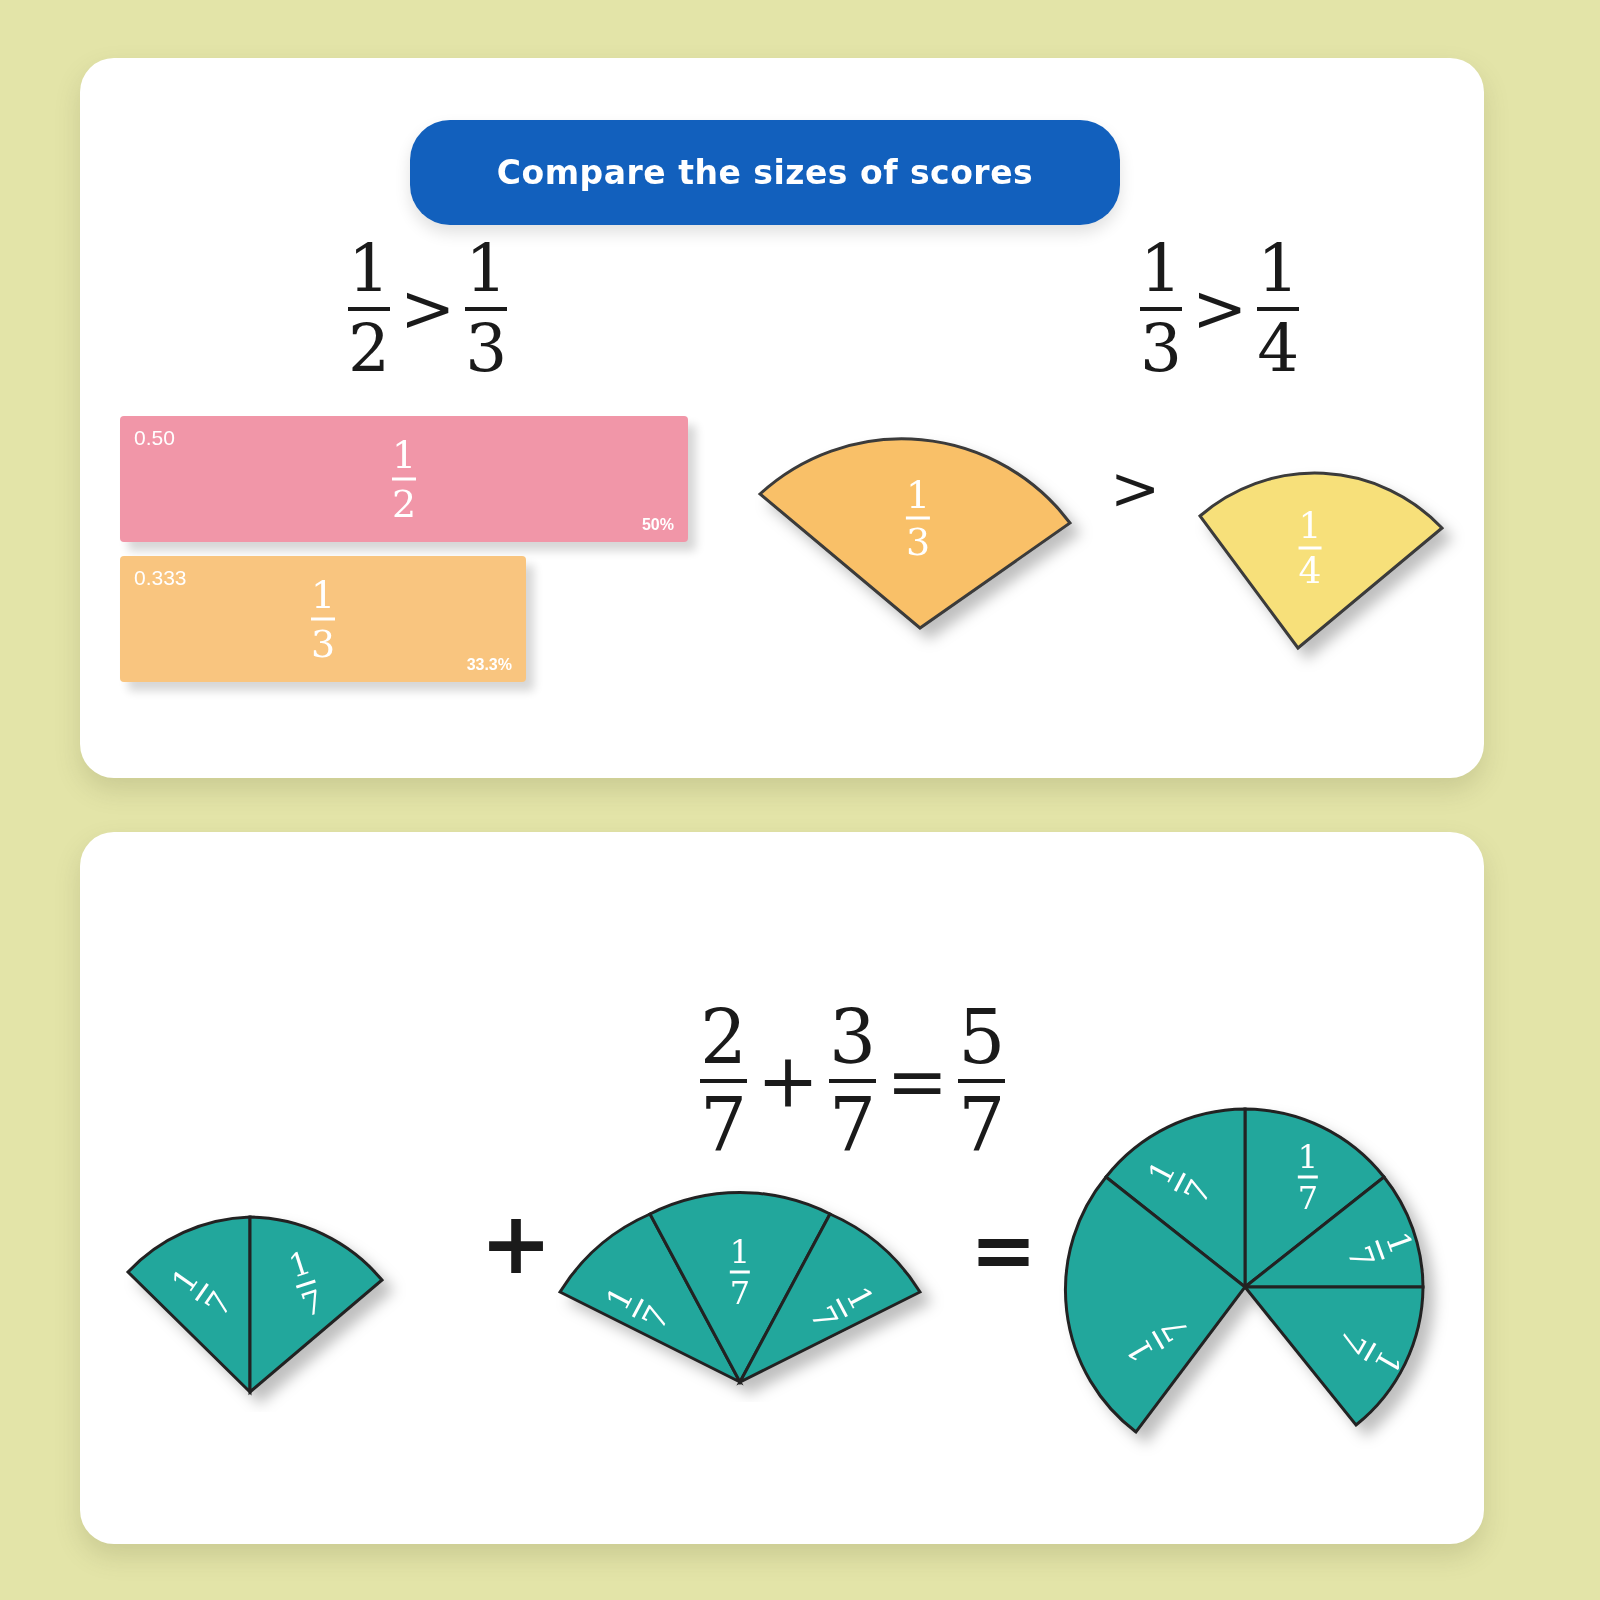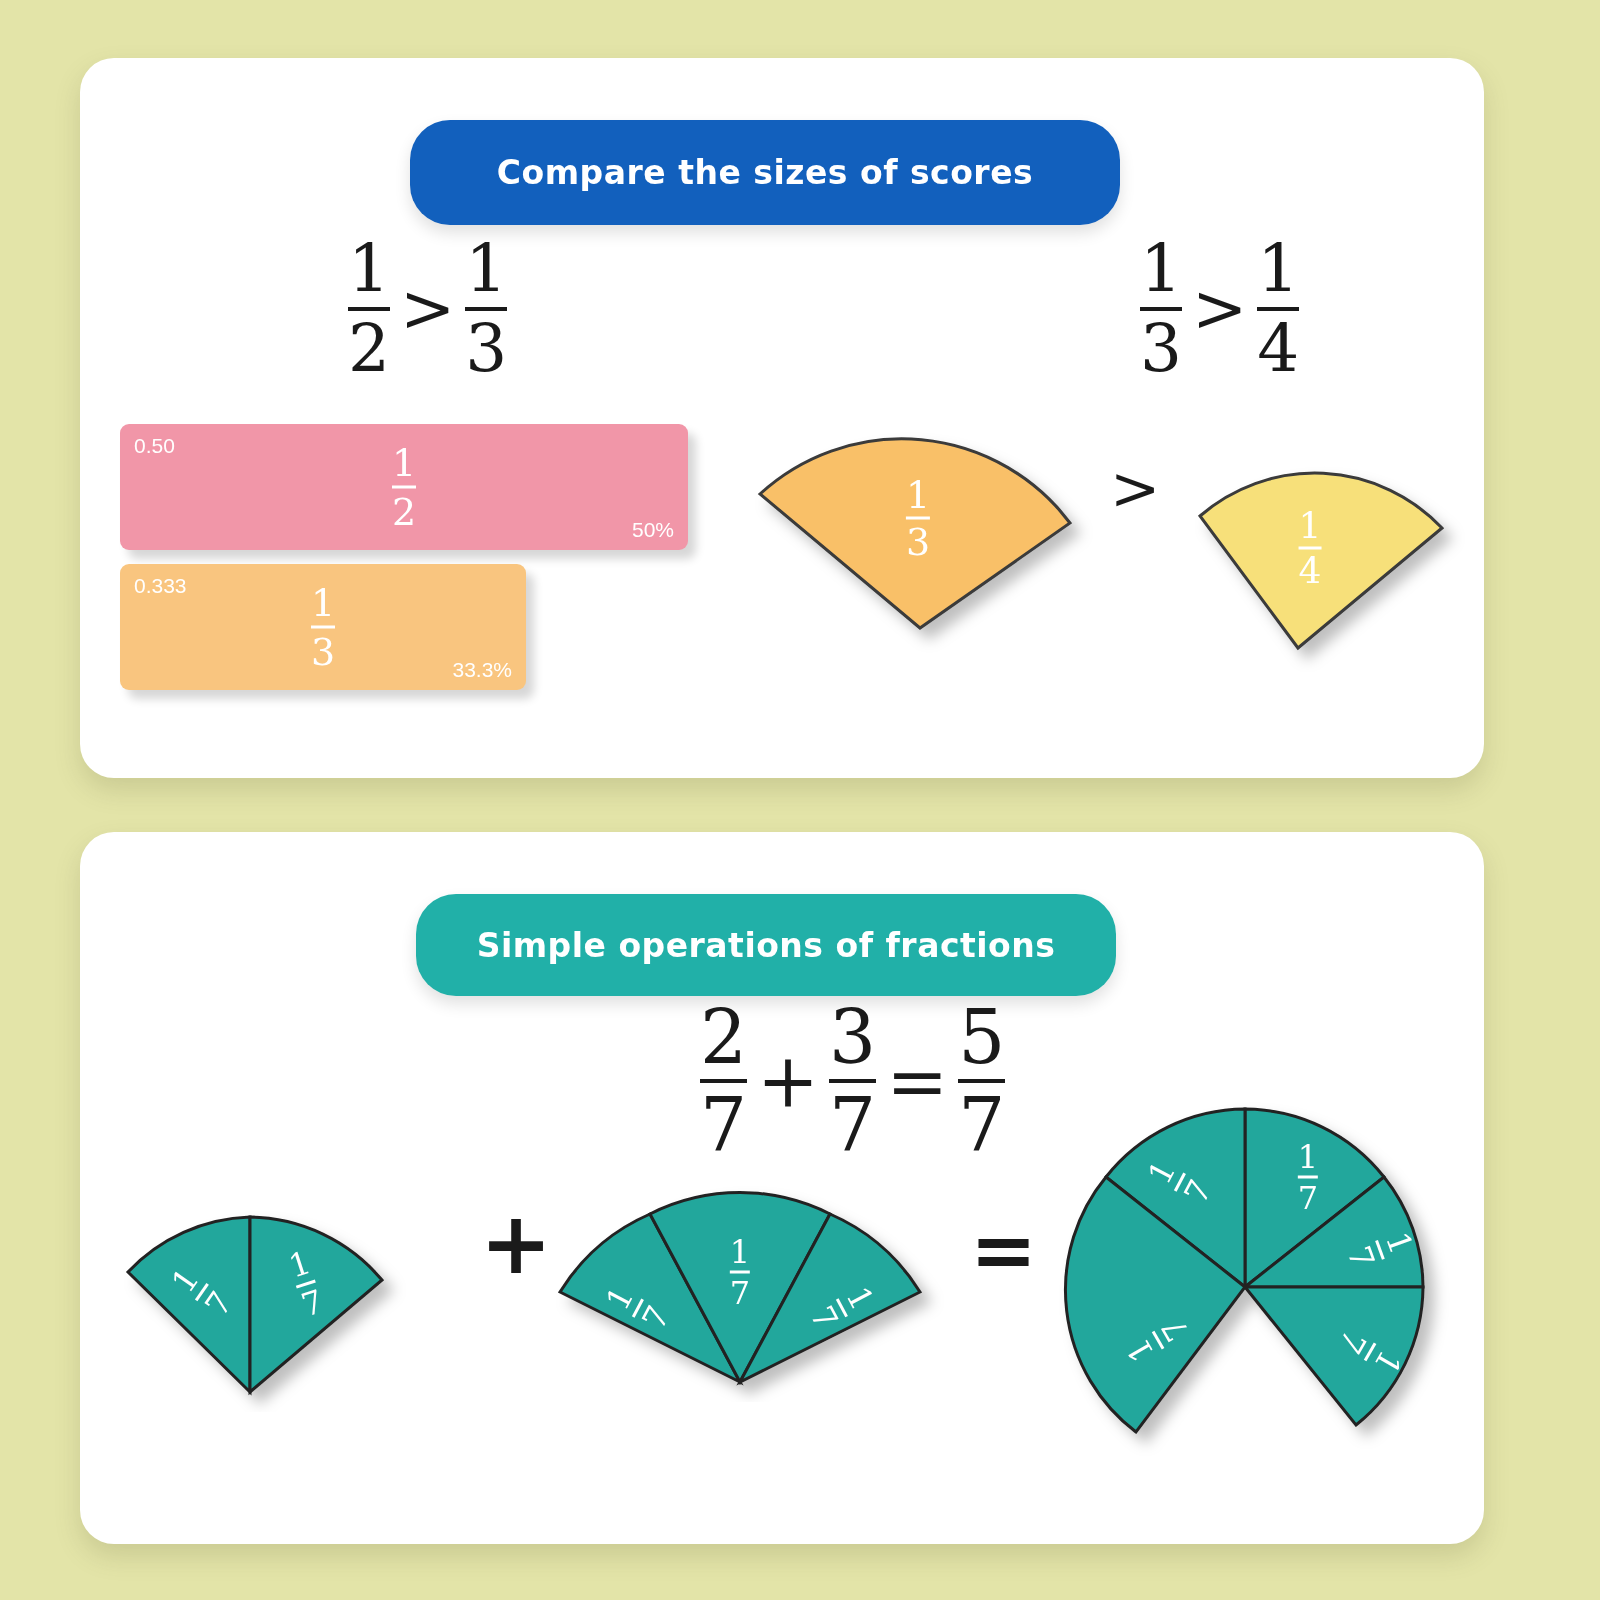--- a/index.html
+++ b/index.html
@@ -116,10 +116,9 @@
   
   .bar-block {
     position: absolute;
-    border-radius: 9px;
+    border-radius: 4px;
     box-shadow: 8px 9px 10px rgba(0,0,0,0.16);
     color: #ffffff;
-    margin-top: 8px;
   }
   #bar-half {
     left: 40px;

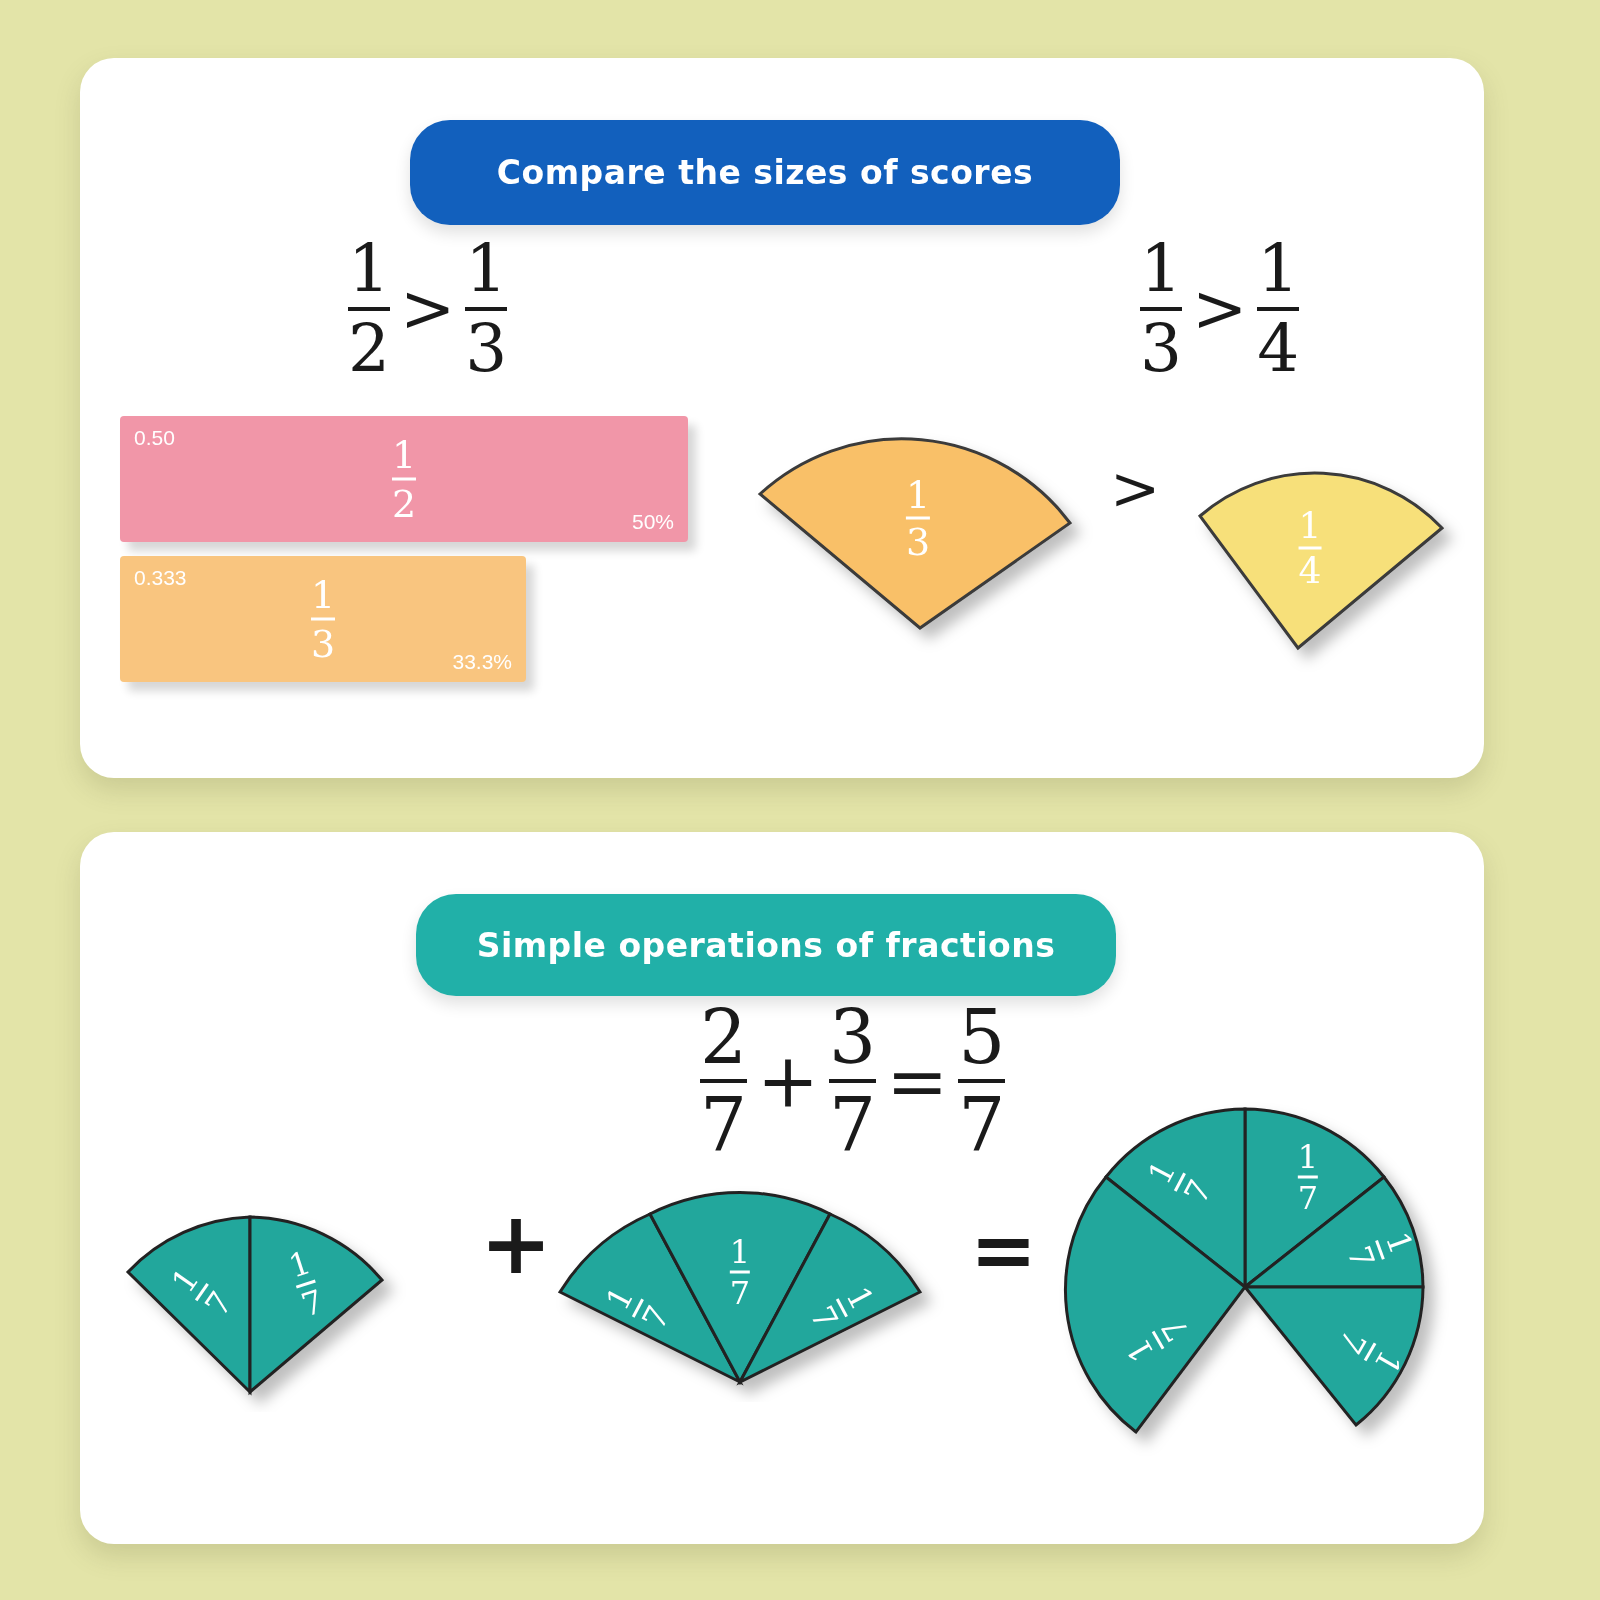--- a/index.html
+++ b/index.html
@@ -145,8 +145,8 @@
     position: absolute;
     right: 14px;
     bottom: 8px;
-    font-size: 21px;
-    font-weight: normal;
+    font-size: 16px;
+    font-weight: bold;
     font-family: "Liberation Sans", sans-serif;
   }
   .bar-frac {

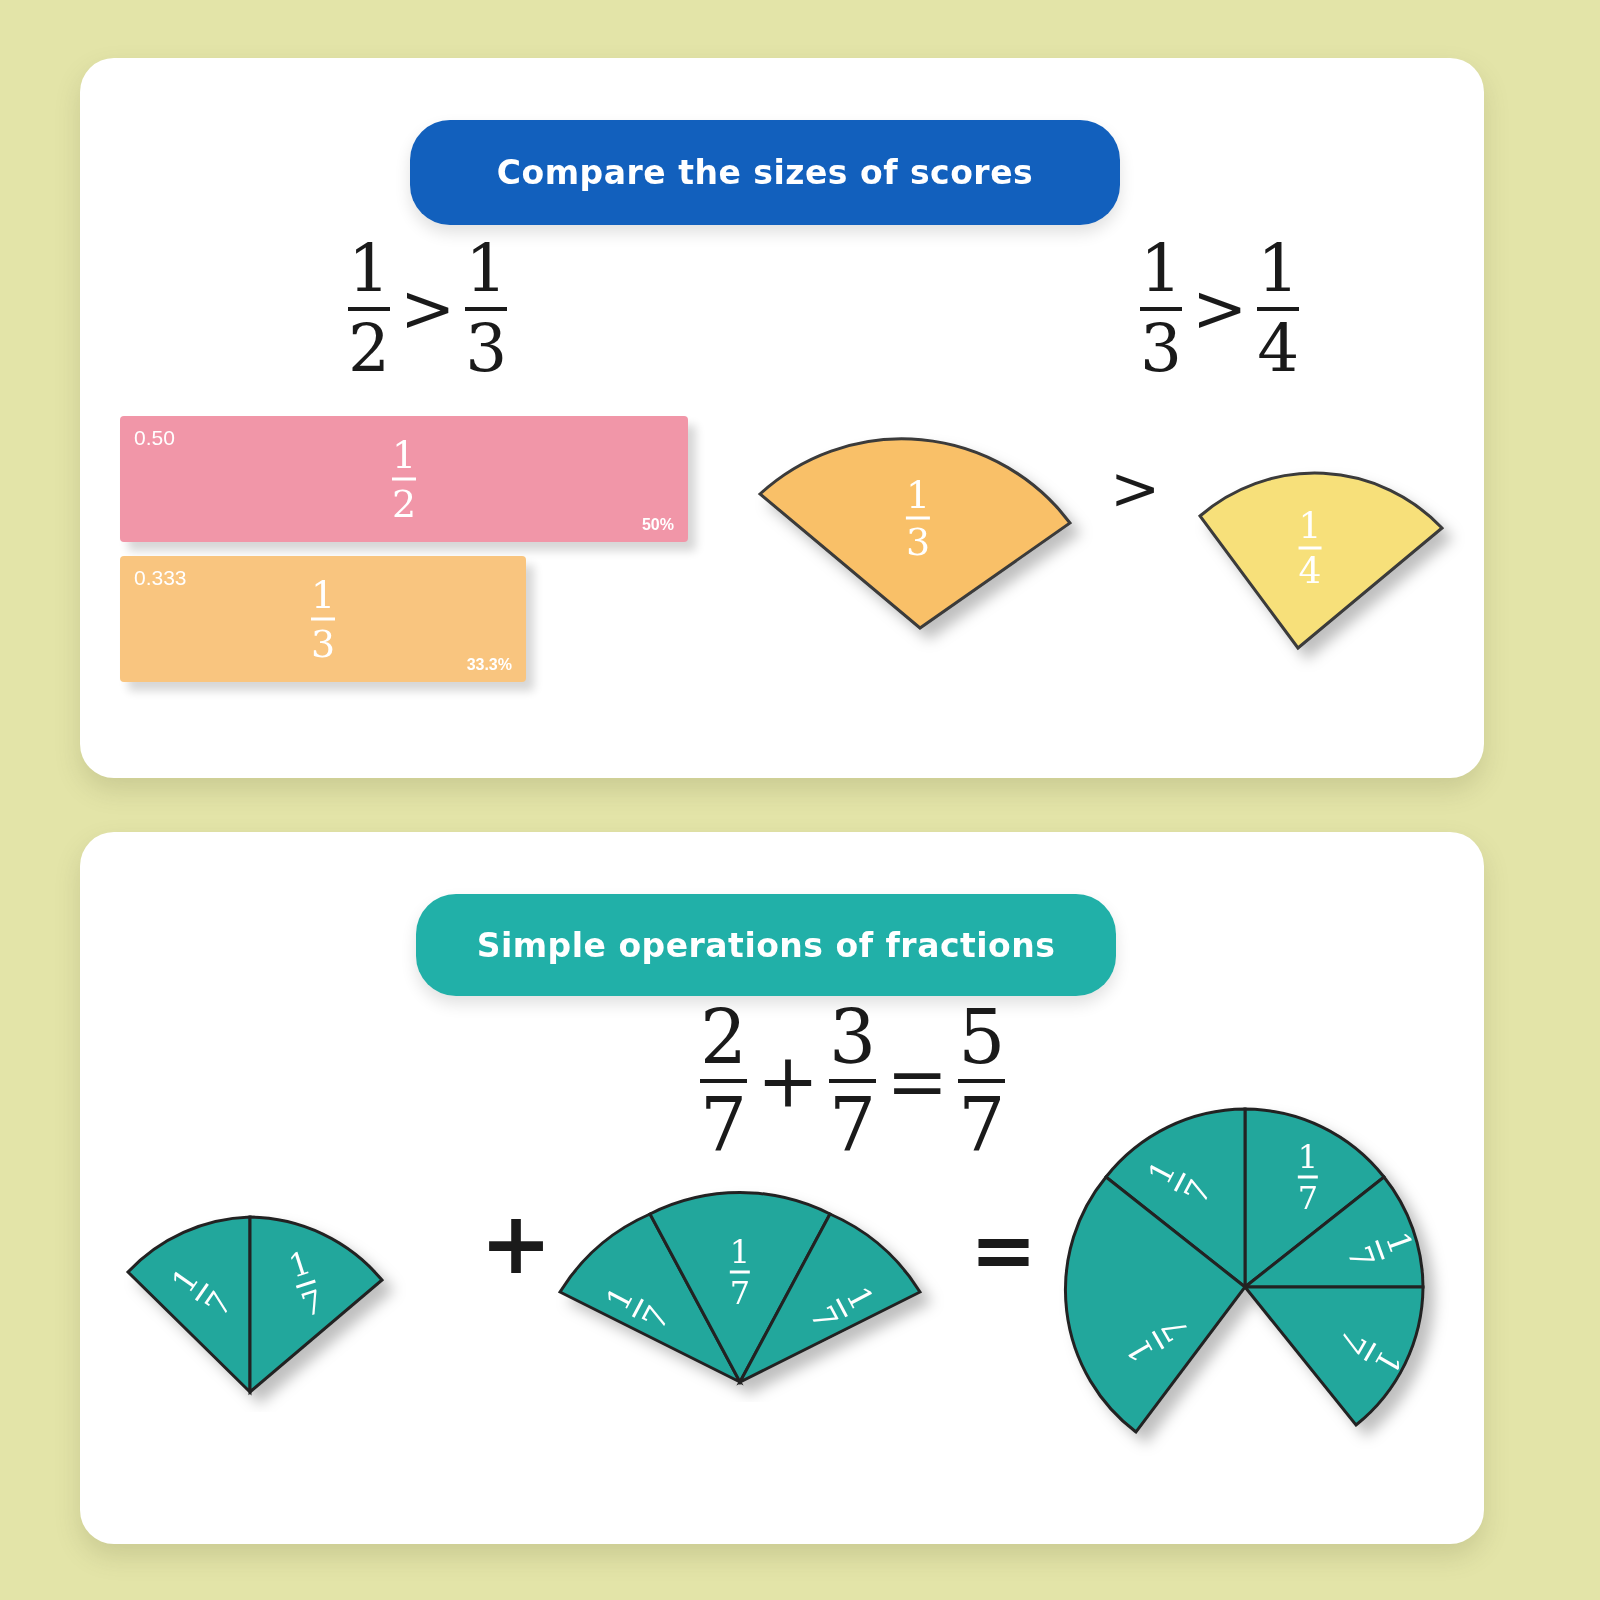--- a/index.html
+++ b/index.html
@@ -307,7 +307,6 @@
 
   <div class="card" id="card-operations">
 
-    <div class="pill" id="pill-operations">Simple operations of fractions</div>
 
     <div class="expr" id="expr-sum">
       <span class="frac">

